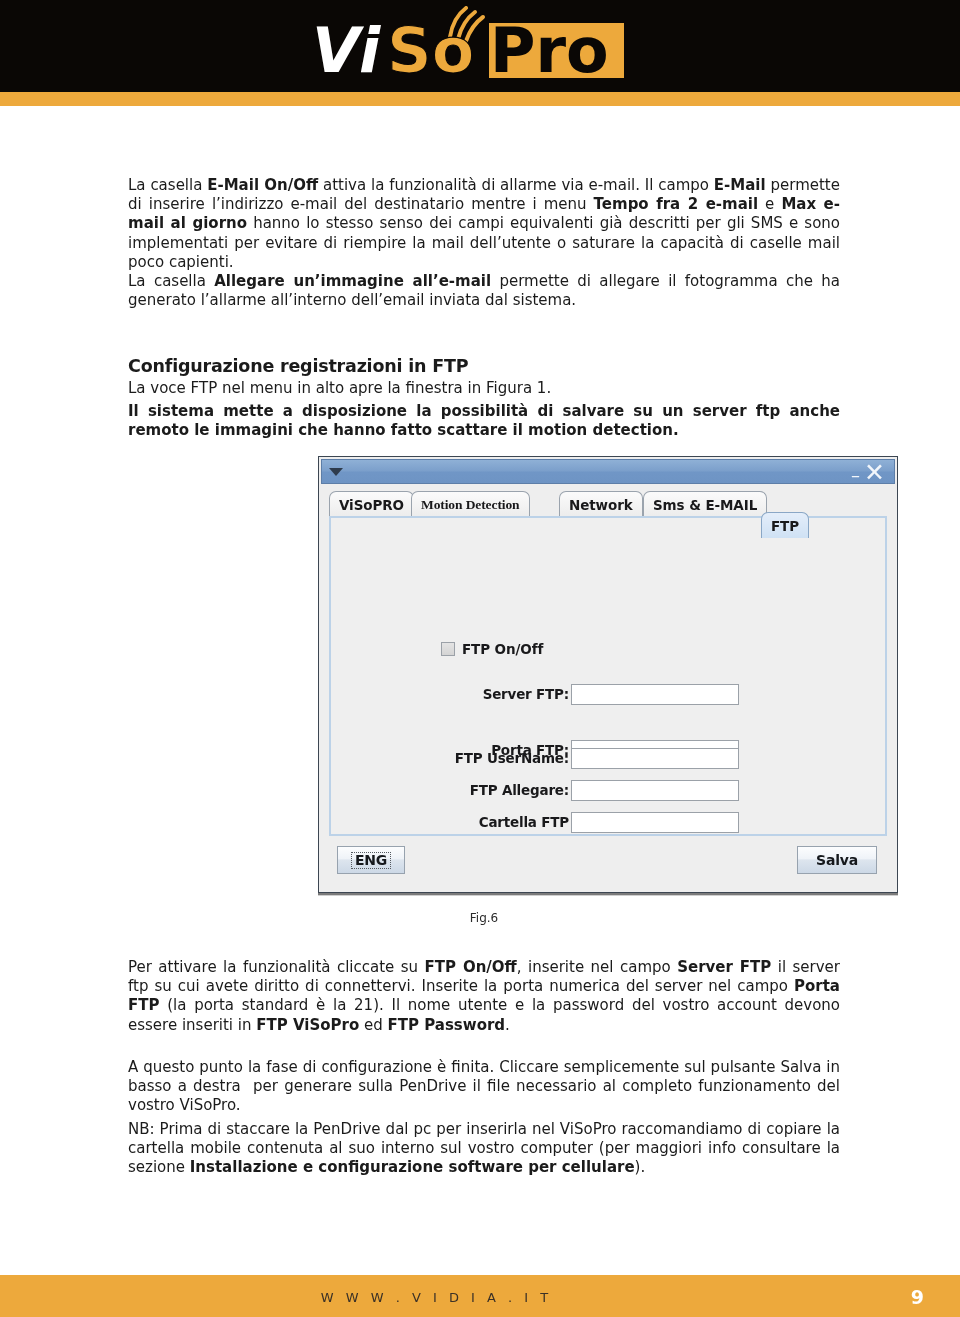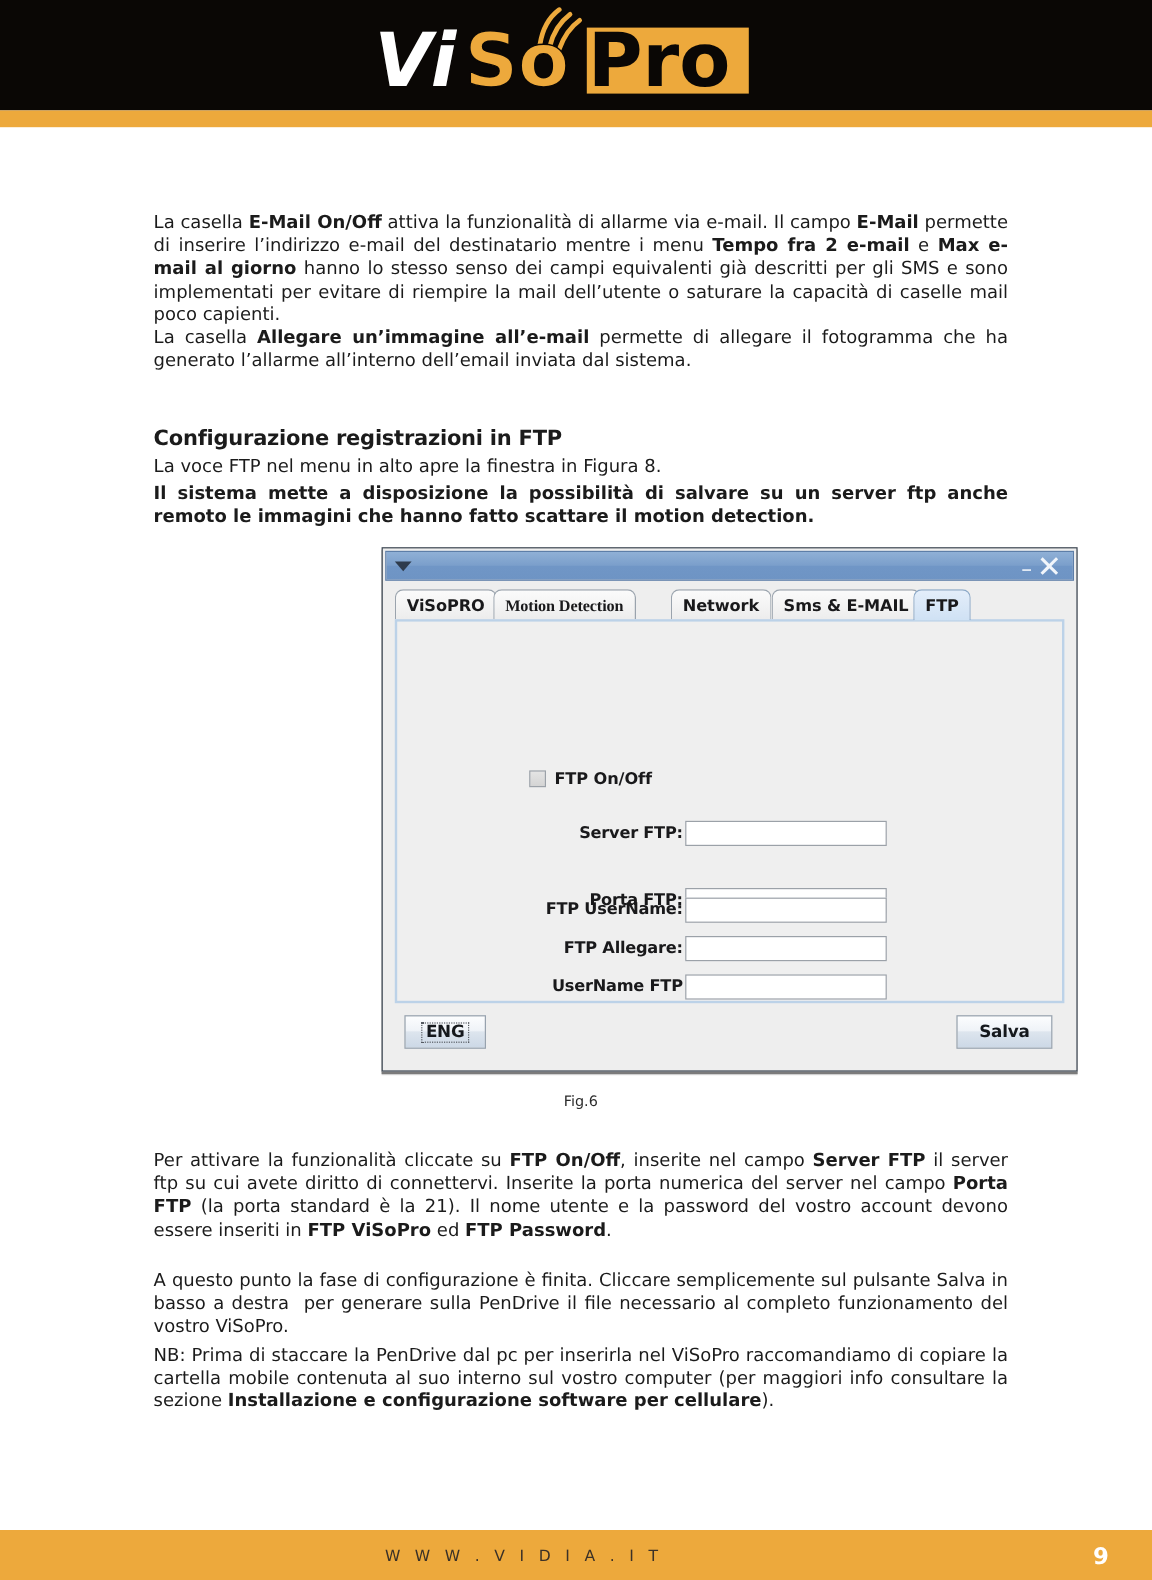--- a/index.html
+++ b/index.html
@@ -307,7 +307,7 @@
 
   <h2 class="section-head">Configurazione registrazioni in FTP</h2>
 
-  <p class="body-text para-2">La voce FTP nel menu in alto apre la finestra in Figura 8.</p>
+  <p class="body-text para-2">La voce FTP nel menu in alto apre la finestra in Figura 1.</p>
 
   <p class="body-text para-3">Il sistema mette a disposizione la possibilità di salvare su un server ftp anche remoto le immagini che hanno fatto scattare il motion detection.</p>
 

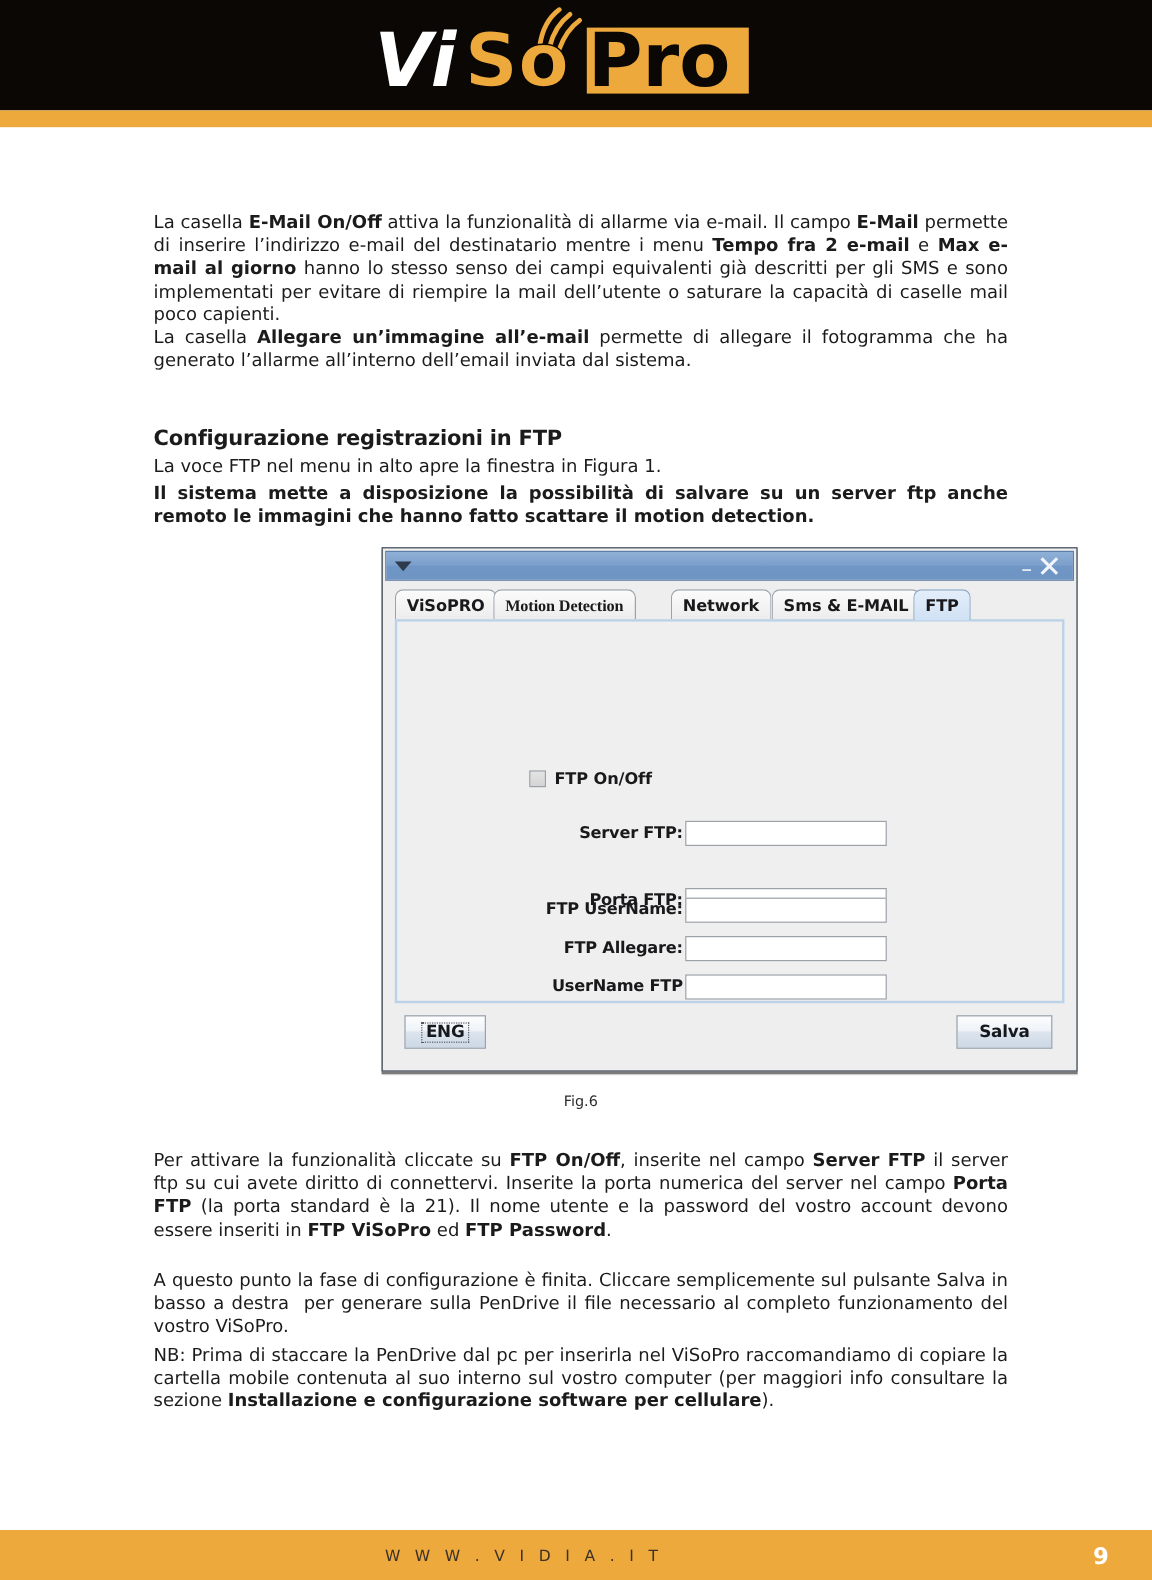--- a/index.html
+++ b/index.html
@@ -325,7 +325,7 @@
         <div class="tab" style="left:82px;font-family:Liberation Serif, serif;">Motion Detection</div>
         <div class="tab" style="left:230px;">Network</div>
         <div class="tab" style="left:314px;">Sms &amp; E-MAIL</div>
-        <div class="tab is-active" style="left:432px;">FTP</div>
+        <div class="tab is-active" style="left:432px;margin-top:21px;">FTP</div>
       </div>
 
       <div class="tabpanel">

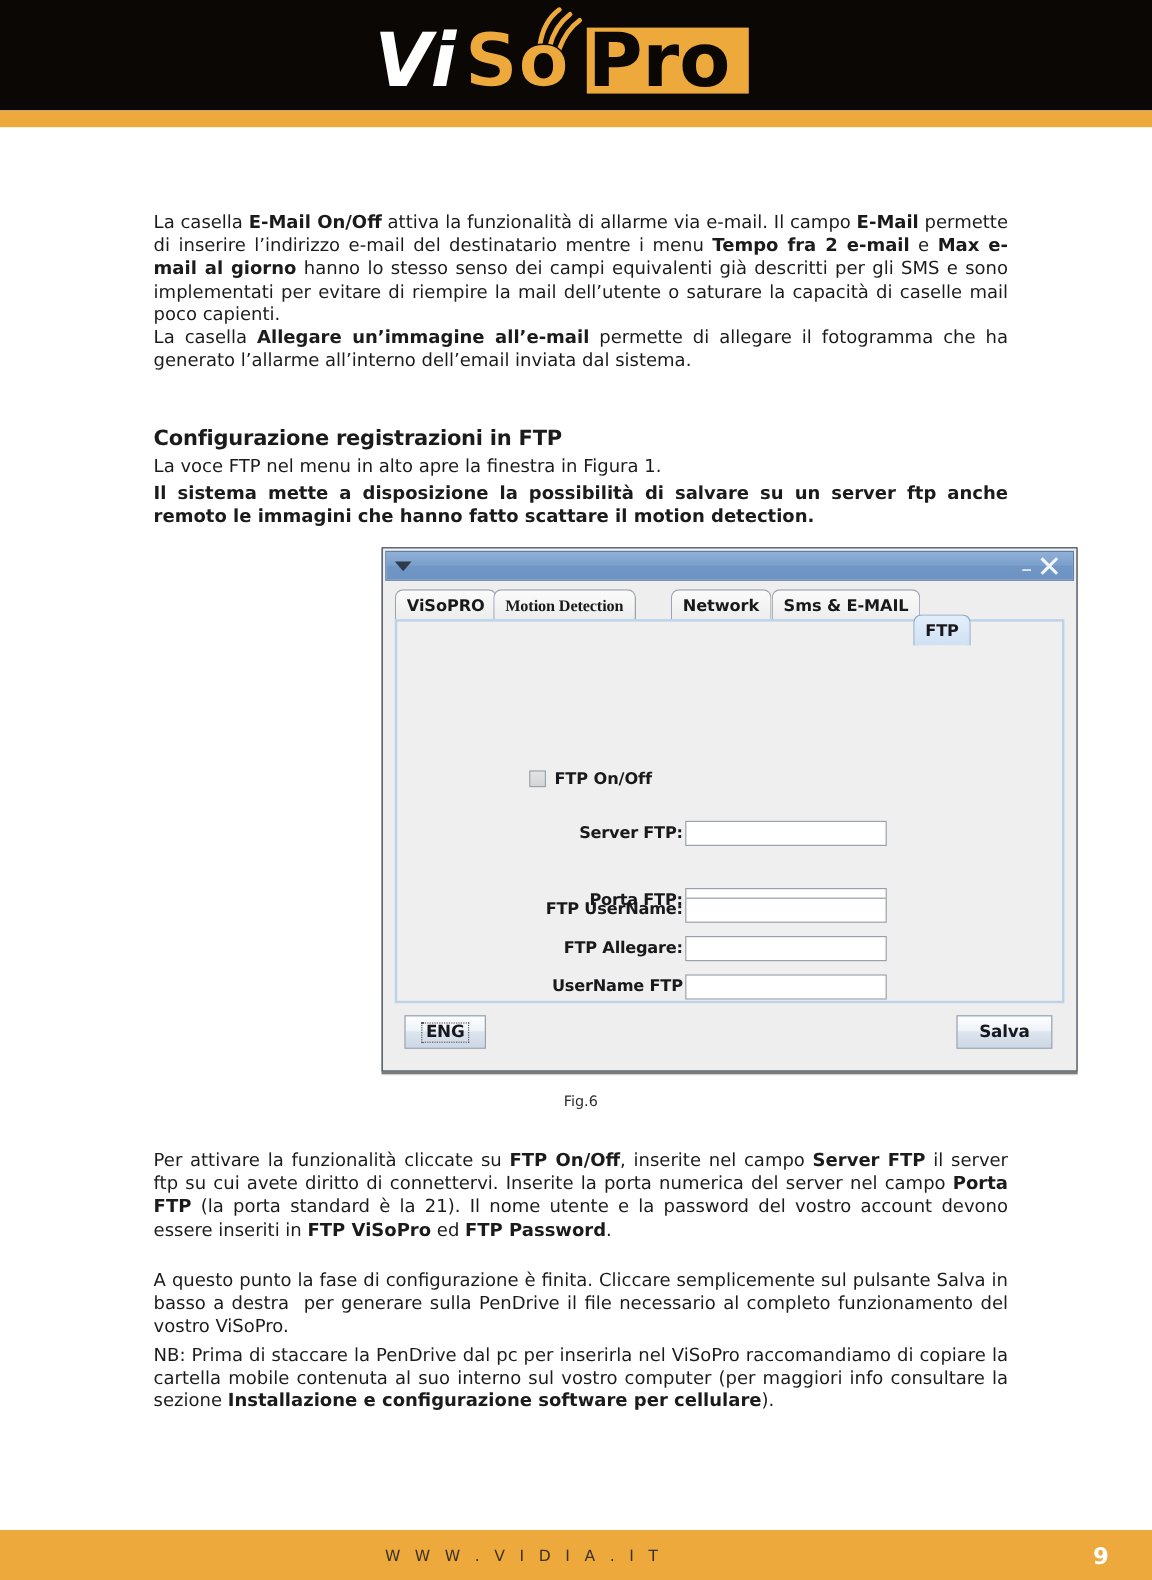--- a/index.html
+++ b/index.html
@@ -357,7 +357,7 @@
           </div>
 
           <div class="field-row" style="top:171px;">
-            <span class="field-label">UserName FTP</span>
+            <span class="field-label">Cartella FTP</span>
             <input class="field-input" type="text" value="" style="">
           </div>
 

